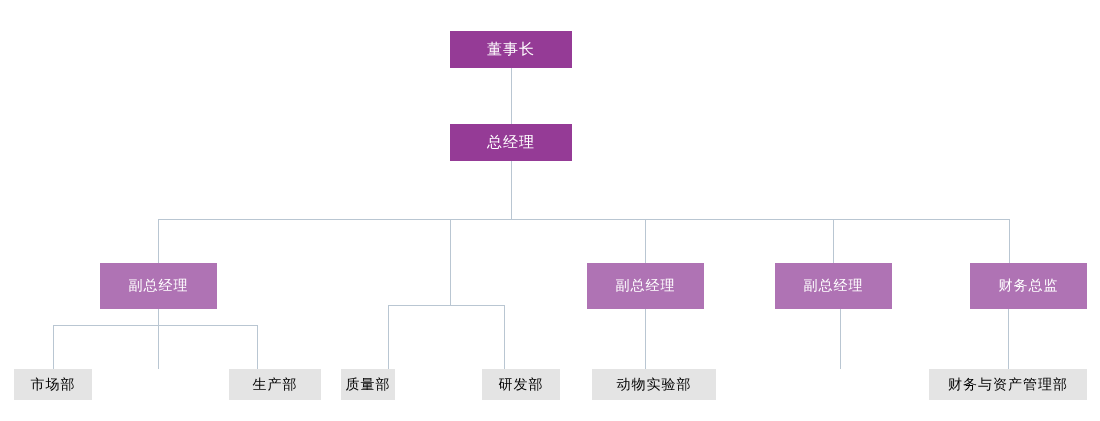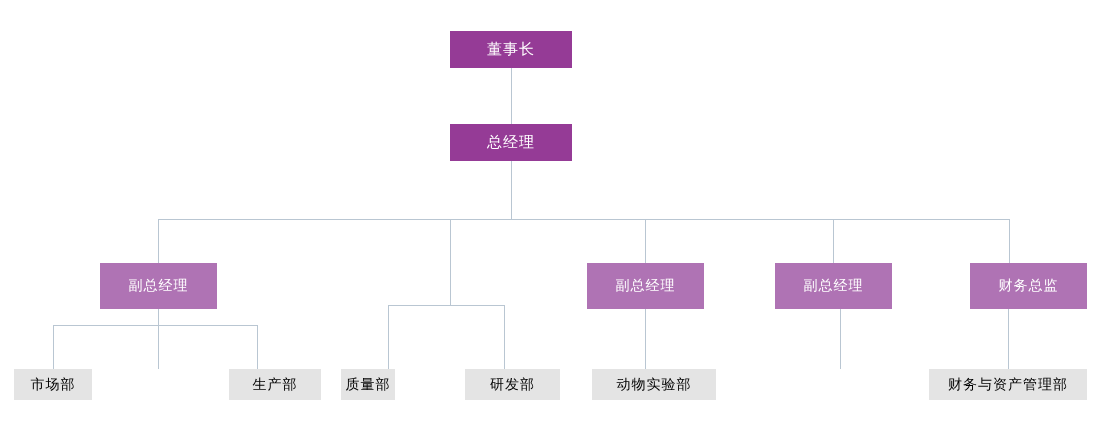--- a/index.html
+++ b/index.html
@@ -122,7 +122,7 @@
     <span>质量部</span>
   </div>
 
-  <div class="node level-3" style="left:465px; top:369px; width:95px;">
+  <div class="node level-3" style="left:482px; top:369px; width:78px;">
     <span>研发部</span>
   </div>
 

